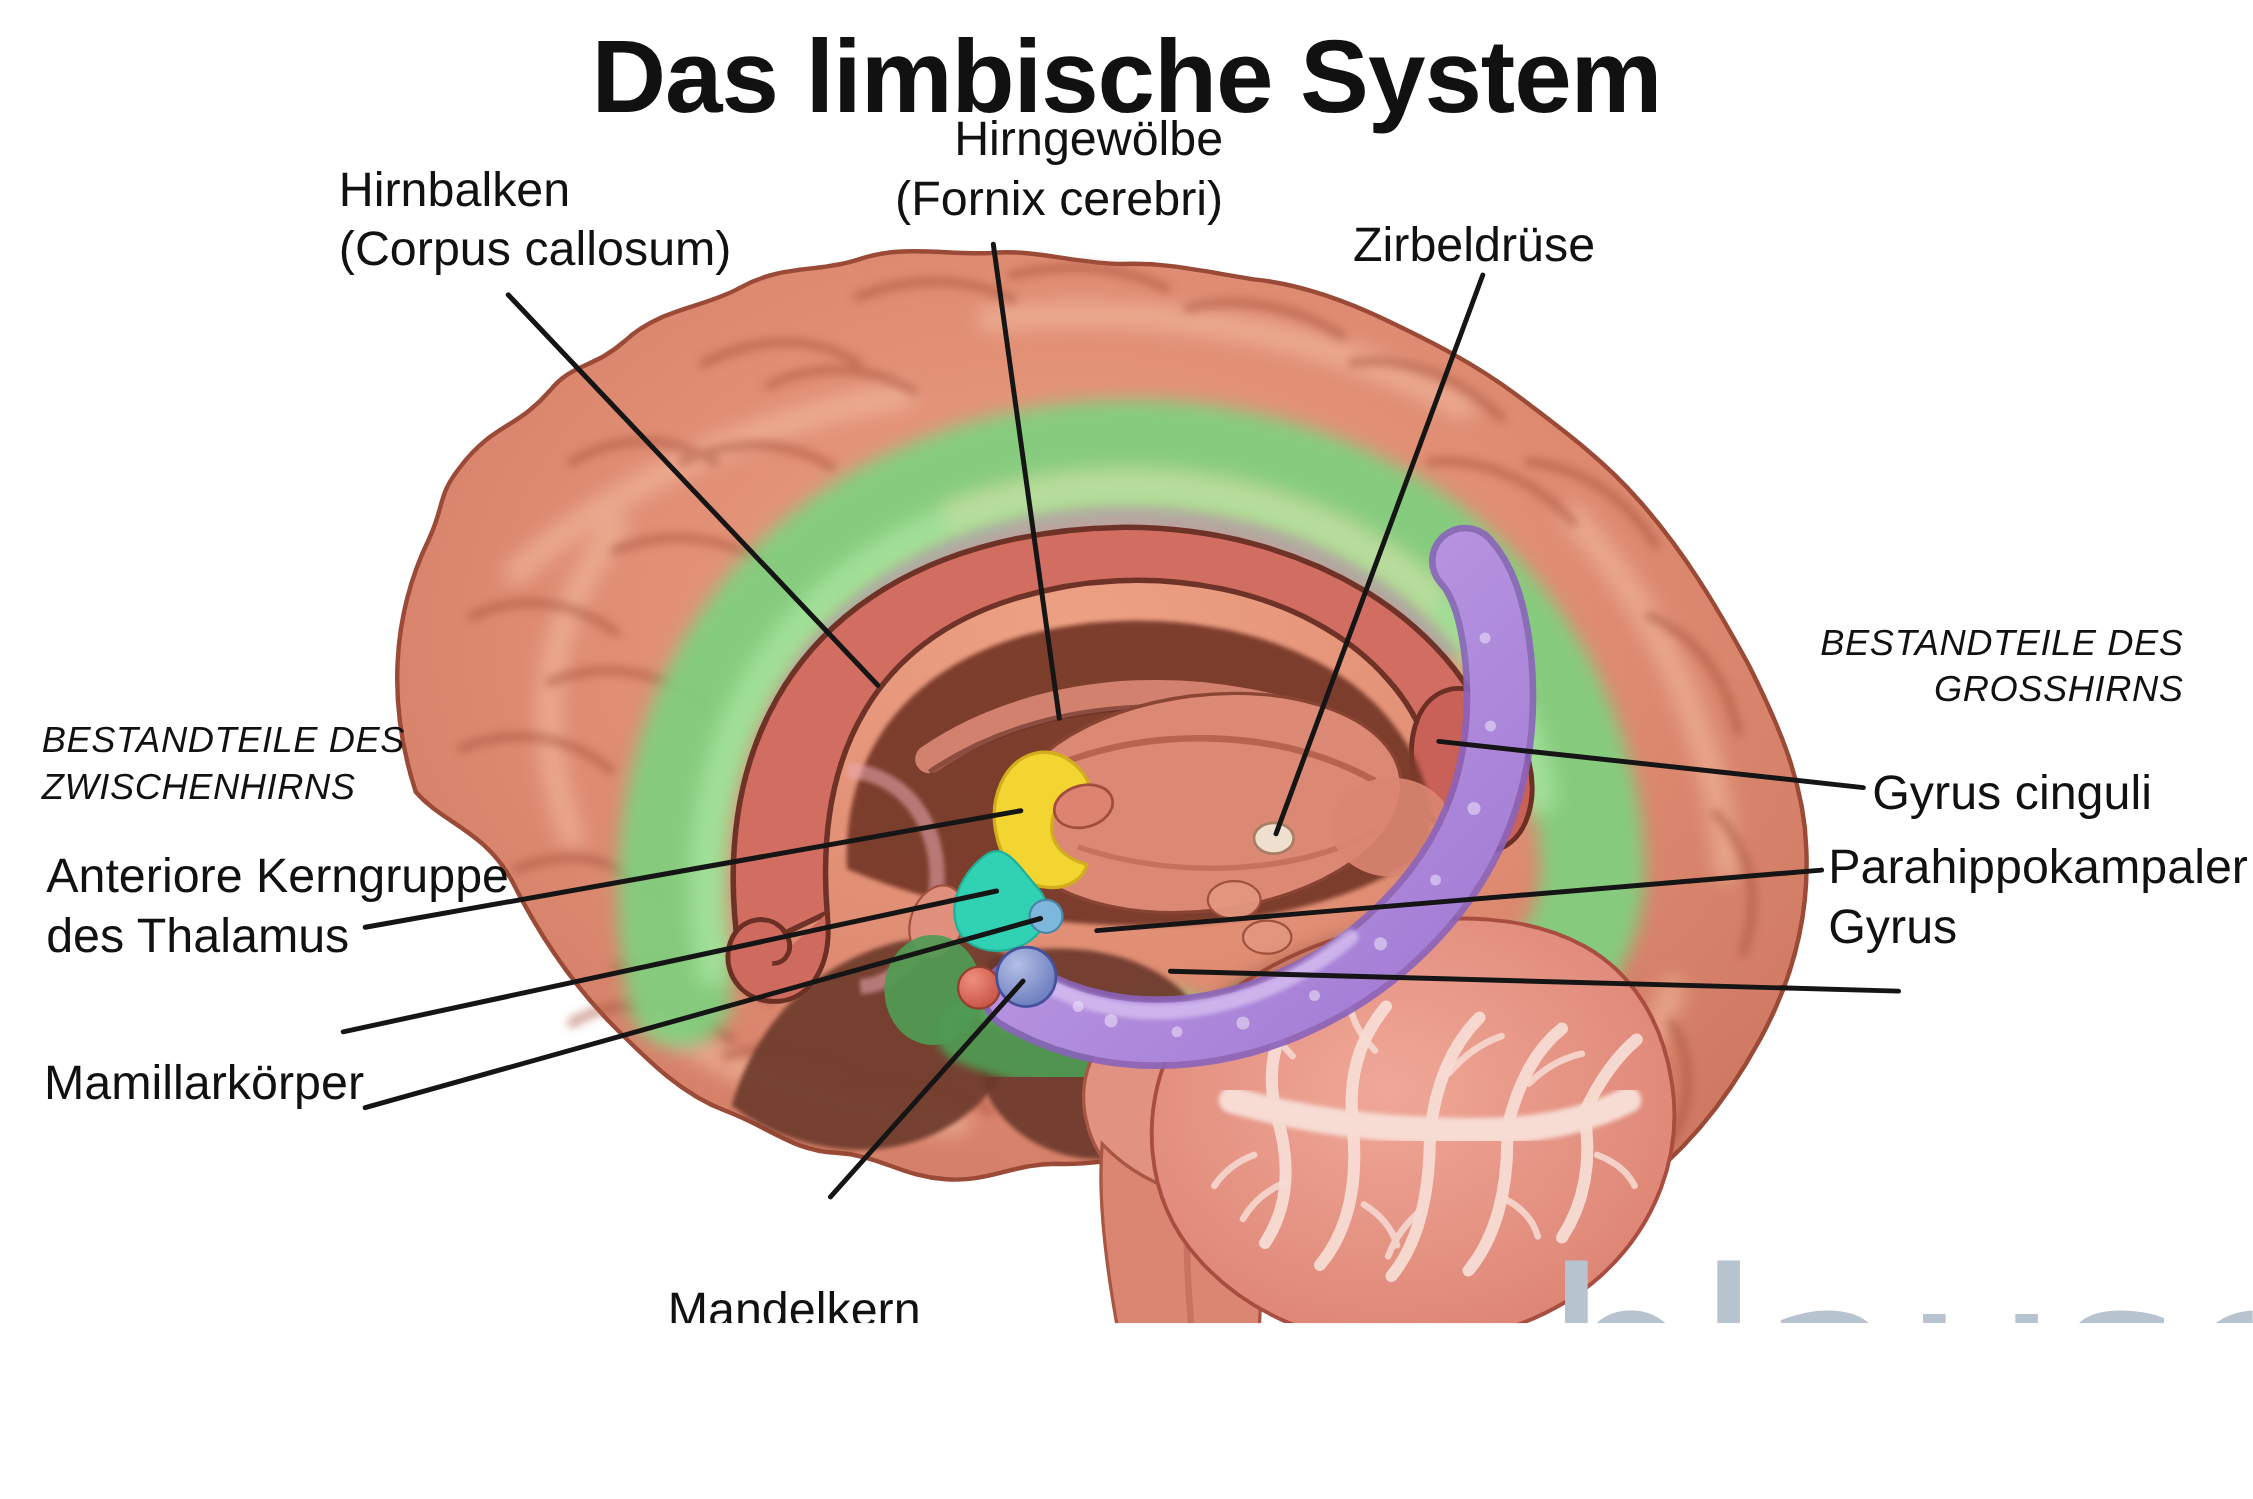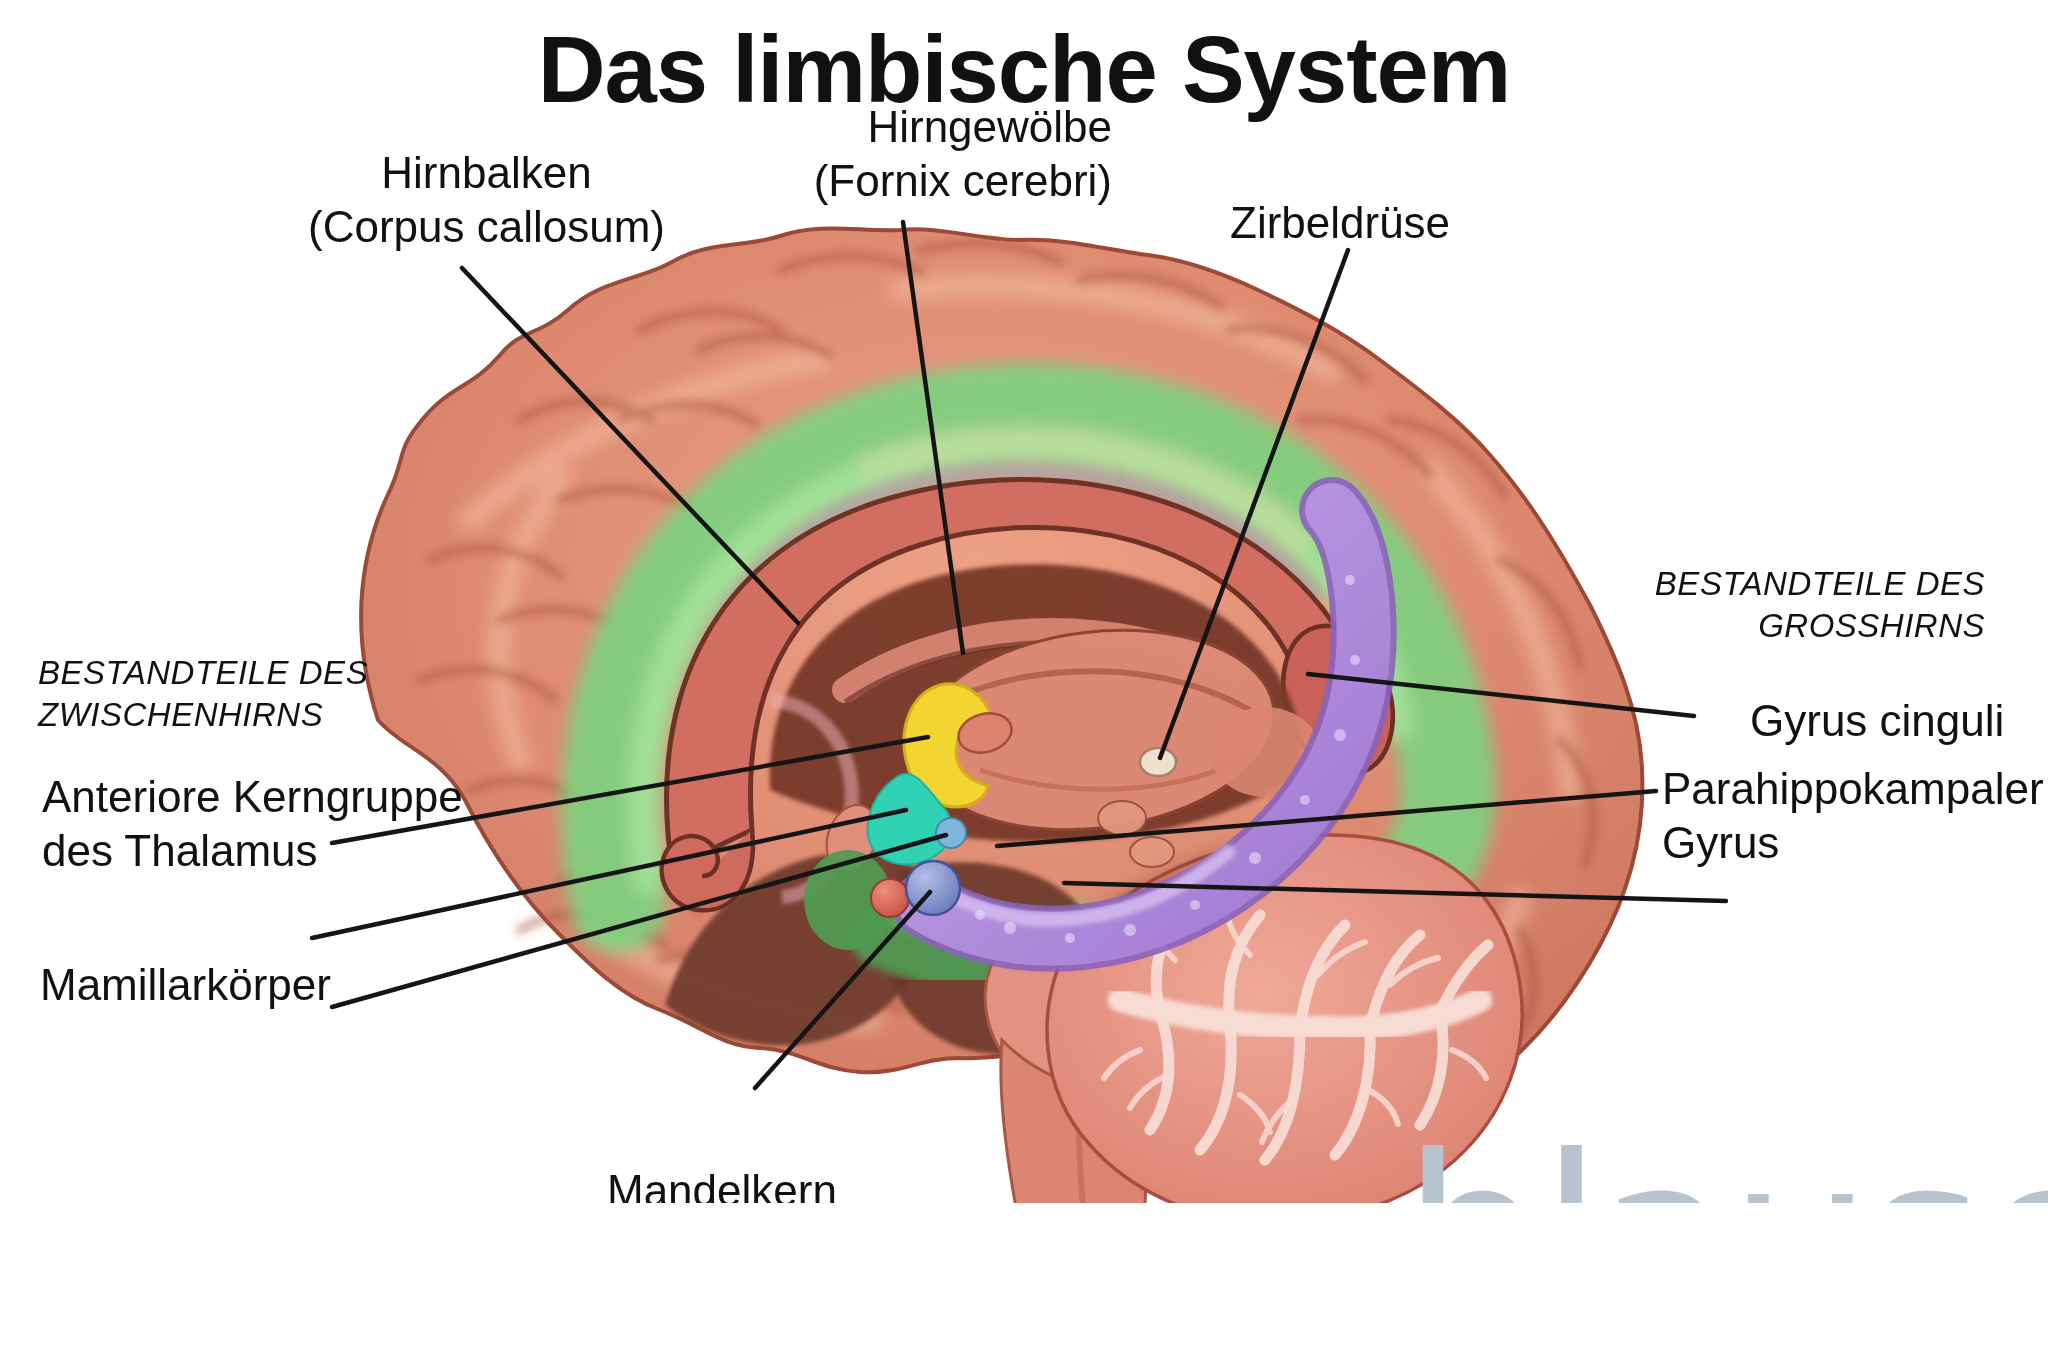--- a/index.html
+++ b/index.html
@@ -289,7 +289,7 @@
   <div class="label center" style="left:790px;top:100px;width:322px;">Hirngewölbe
 (Fornix cerebri)</div>
 
-  <div class="label" style="left:308px;top:146px;text-align:center;">Hirnbalken
+  <div class="label" style="left:308px;top:146px;">Hirnbalken
 (Corpus callosum)</div>
 
   <div class="label" style="left:1230px;top:196px;">Zirbeldrüse</div>

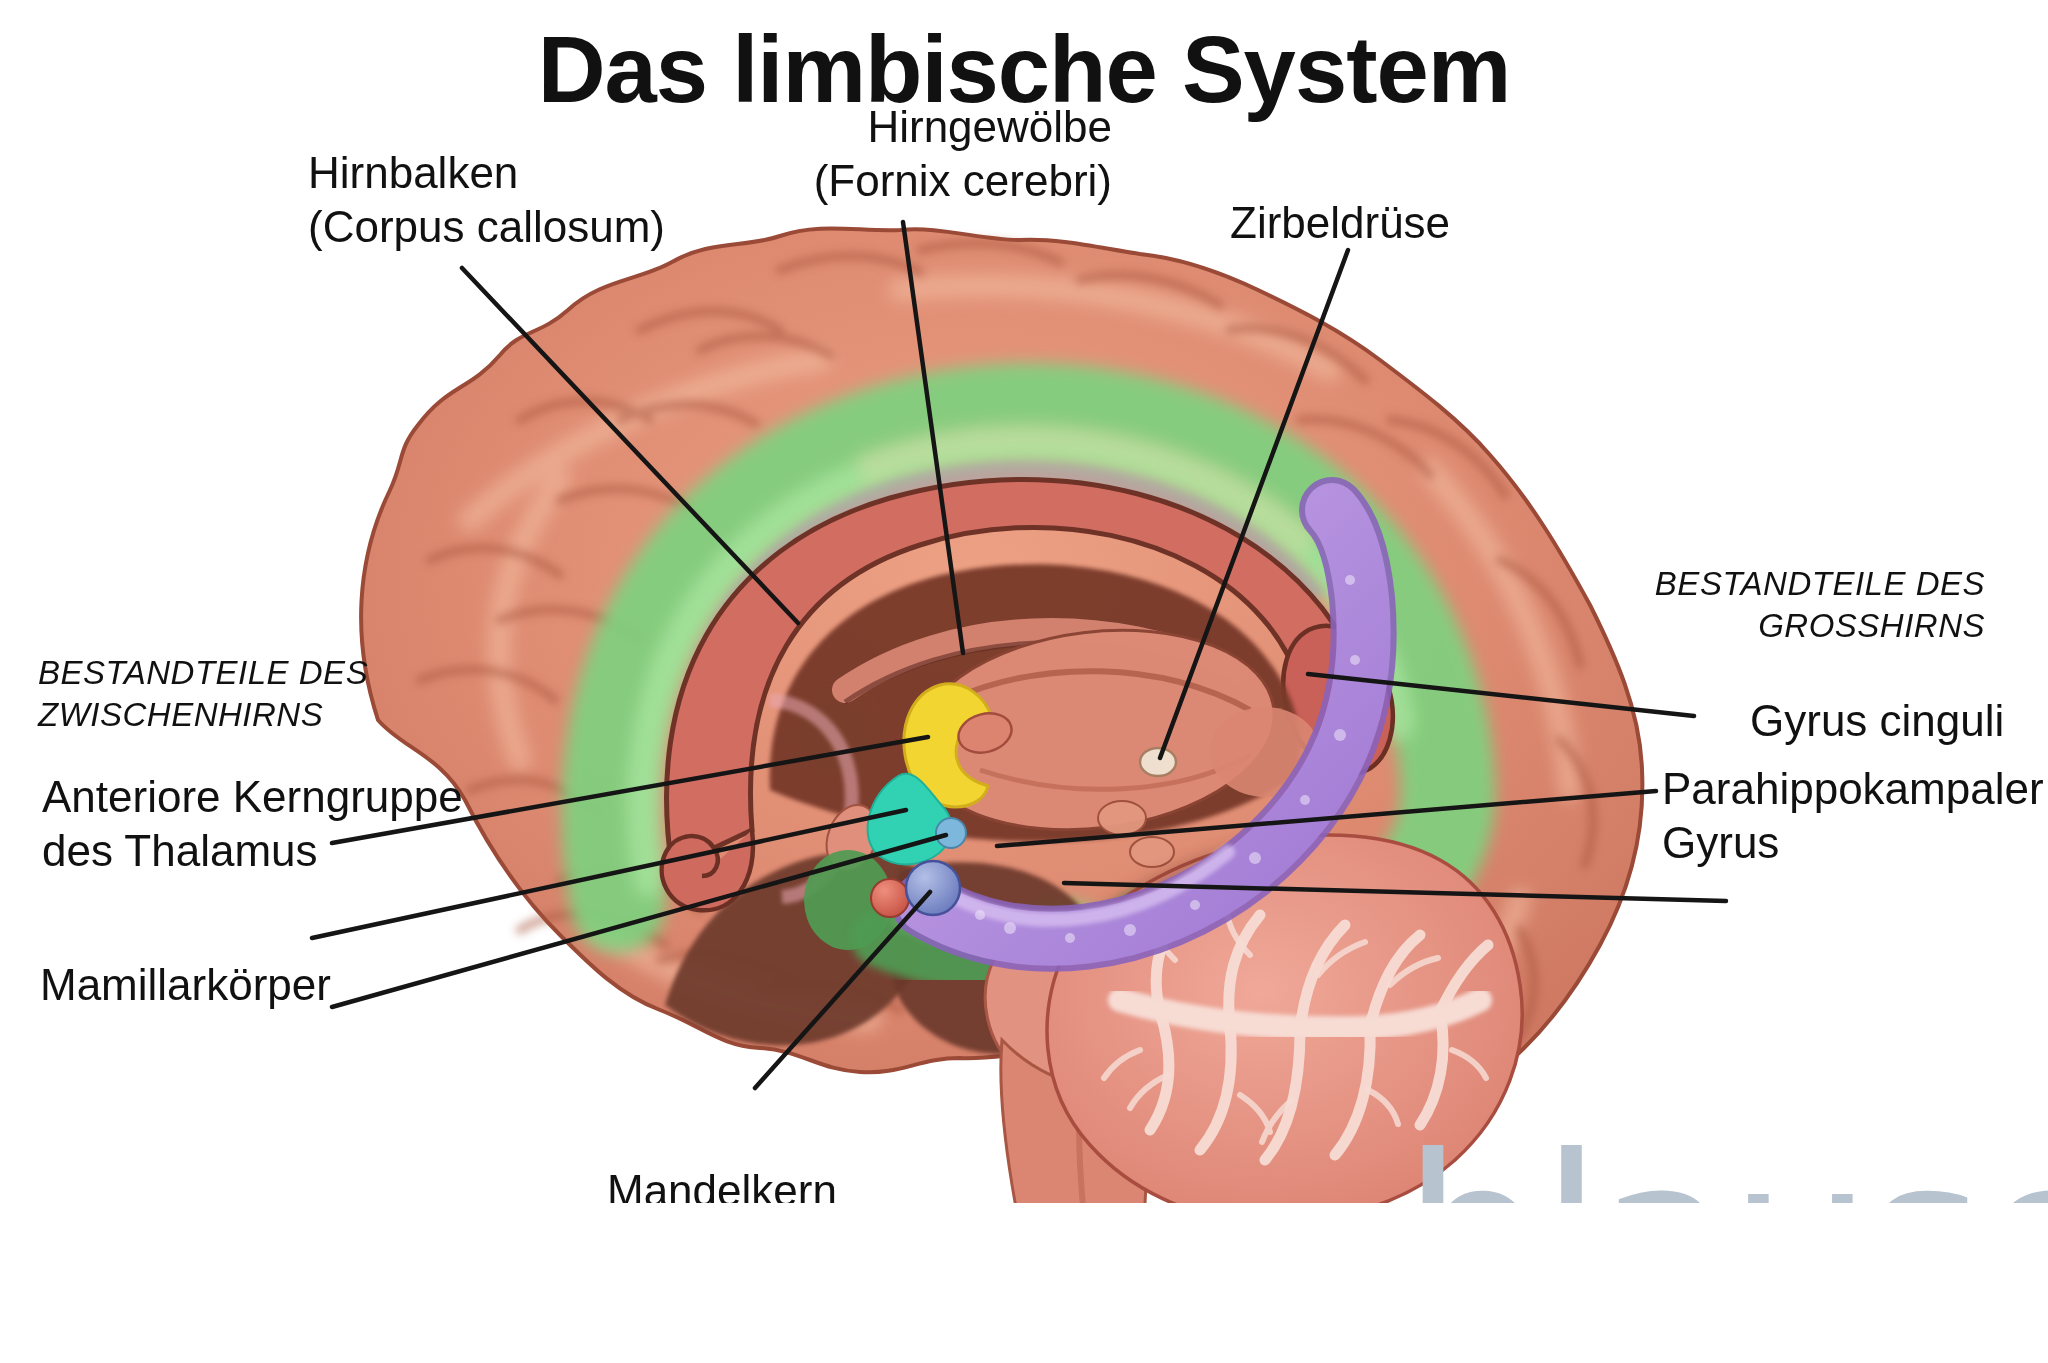--- a/index.html
+++ b/index.html
@@ -309,7 +309,7 @@
   <div class="heading right" style="right:63px;top:527px;">BESTANDTEILE DES
 GROSSHIRNS</div>
 
-  <div class="label" style="left:1702px;top:694px;margin-left:48px;">Gyrus cinguli</div>
+  <div class="label" style="left:1702px;top:694px;">Gyrus cinguli</div>
 
   <div class="label" style="left:1662px;top:762px;">Parahippokampaler
 Gyrus</div>

